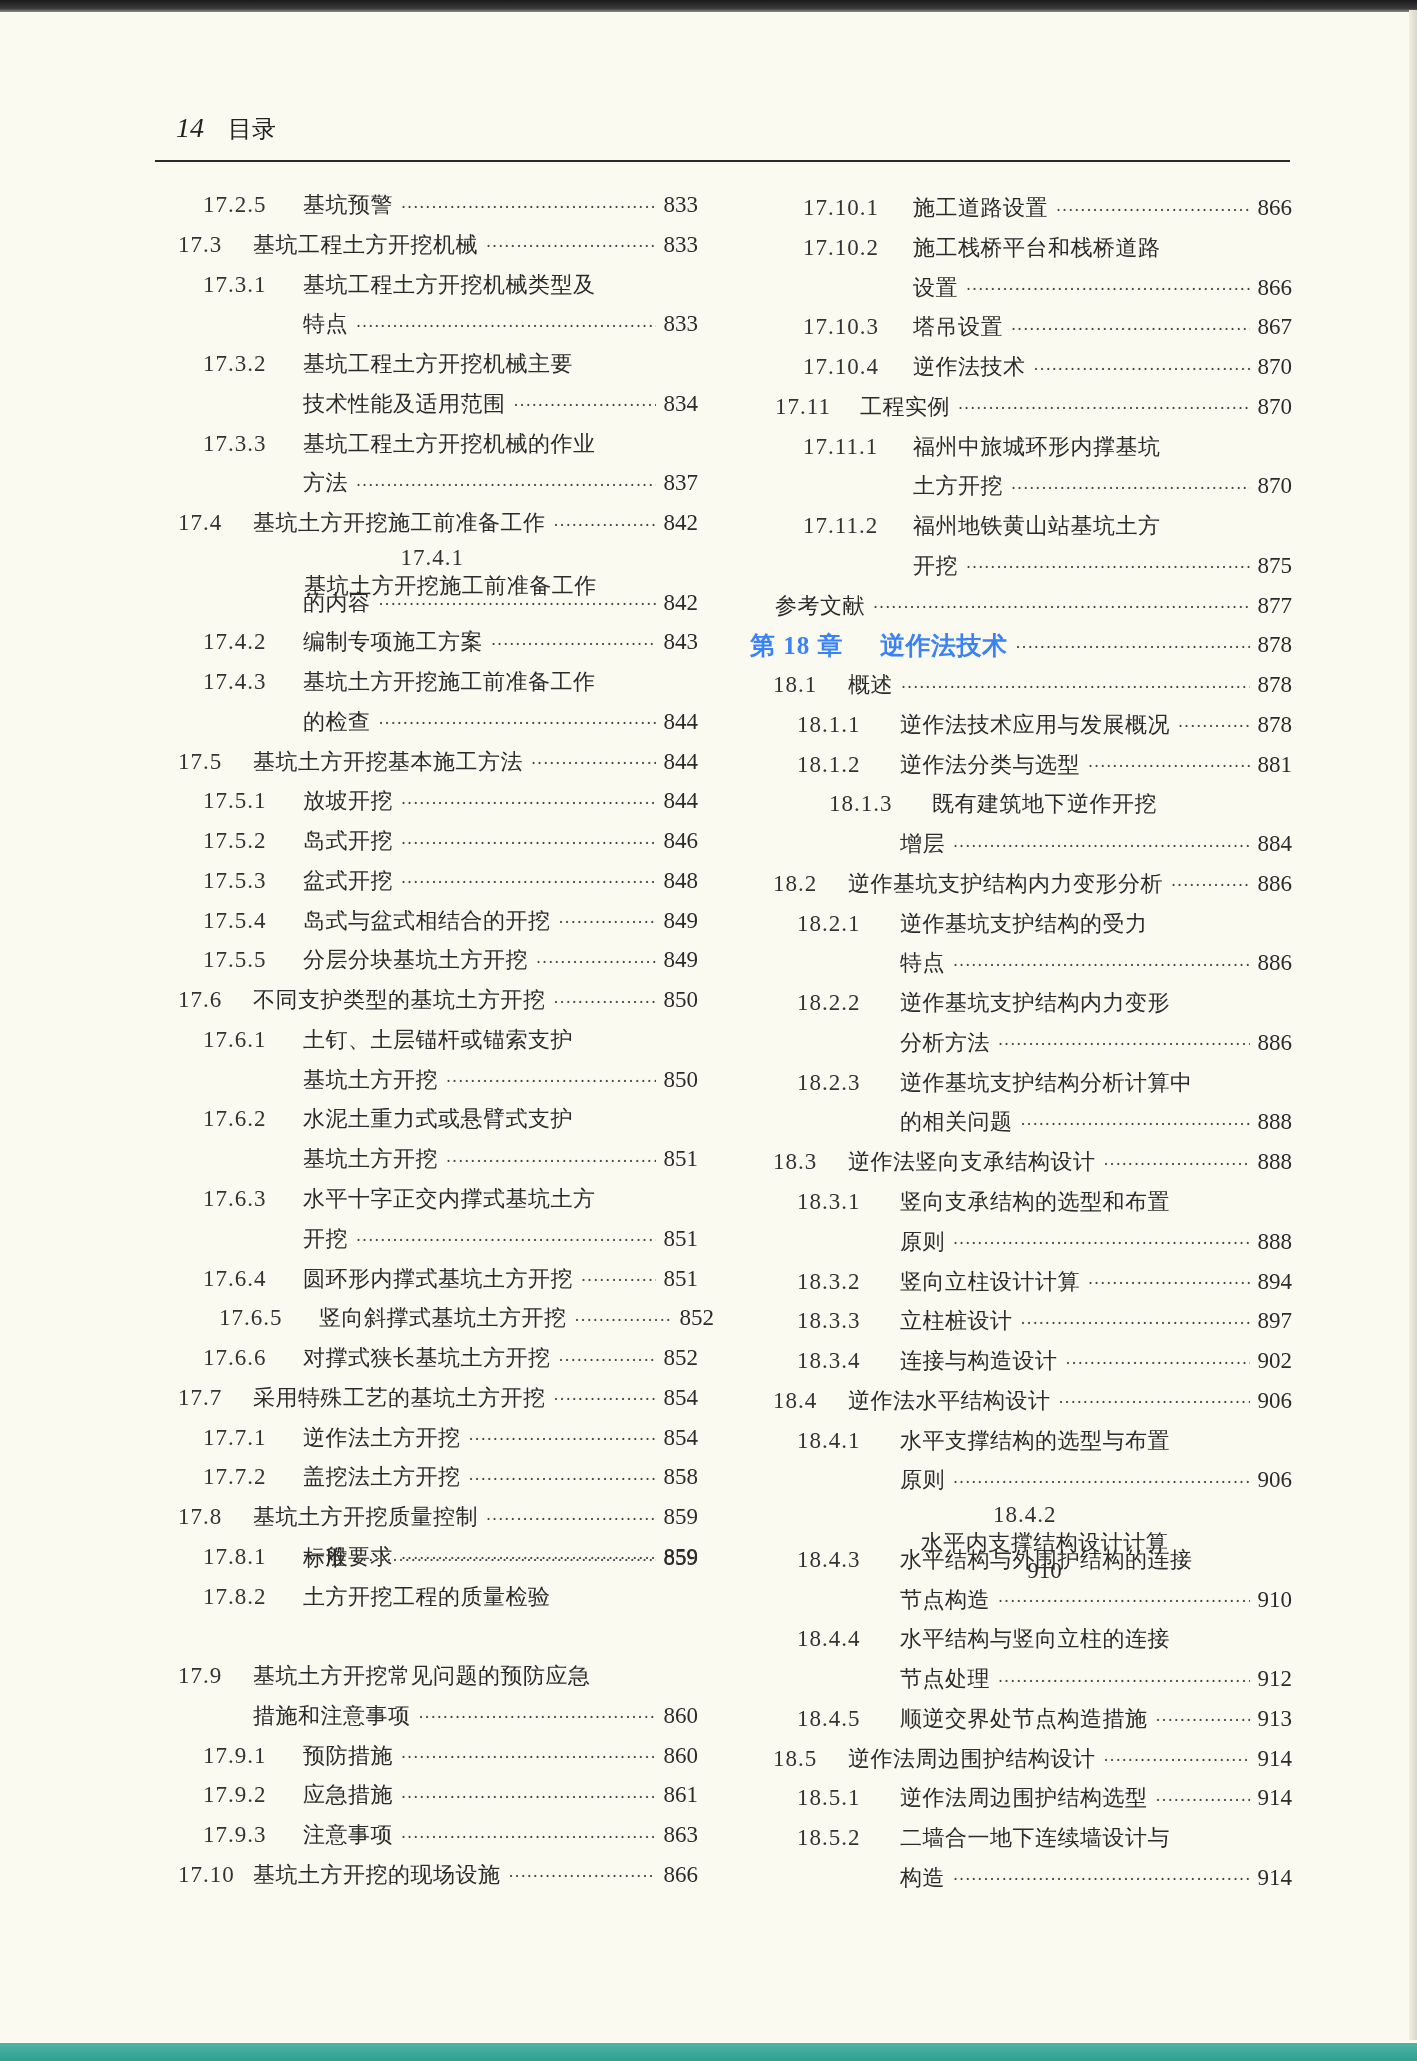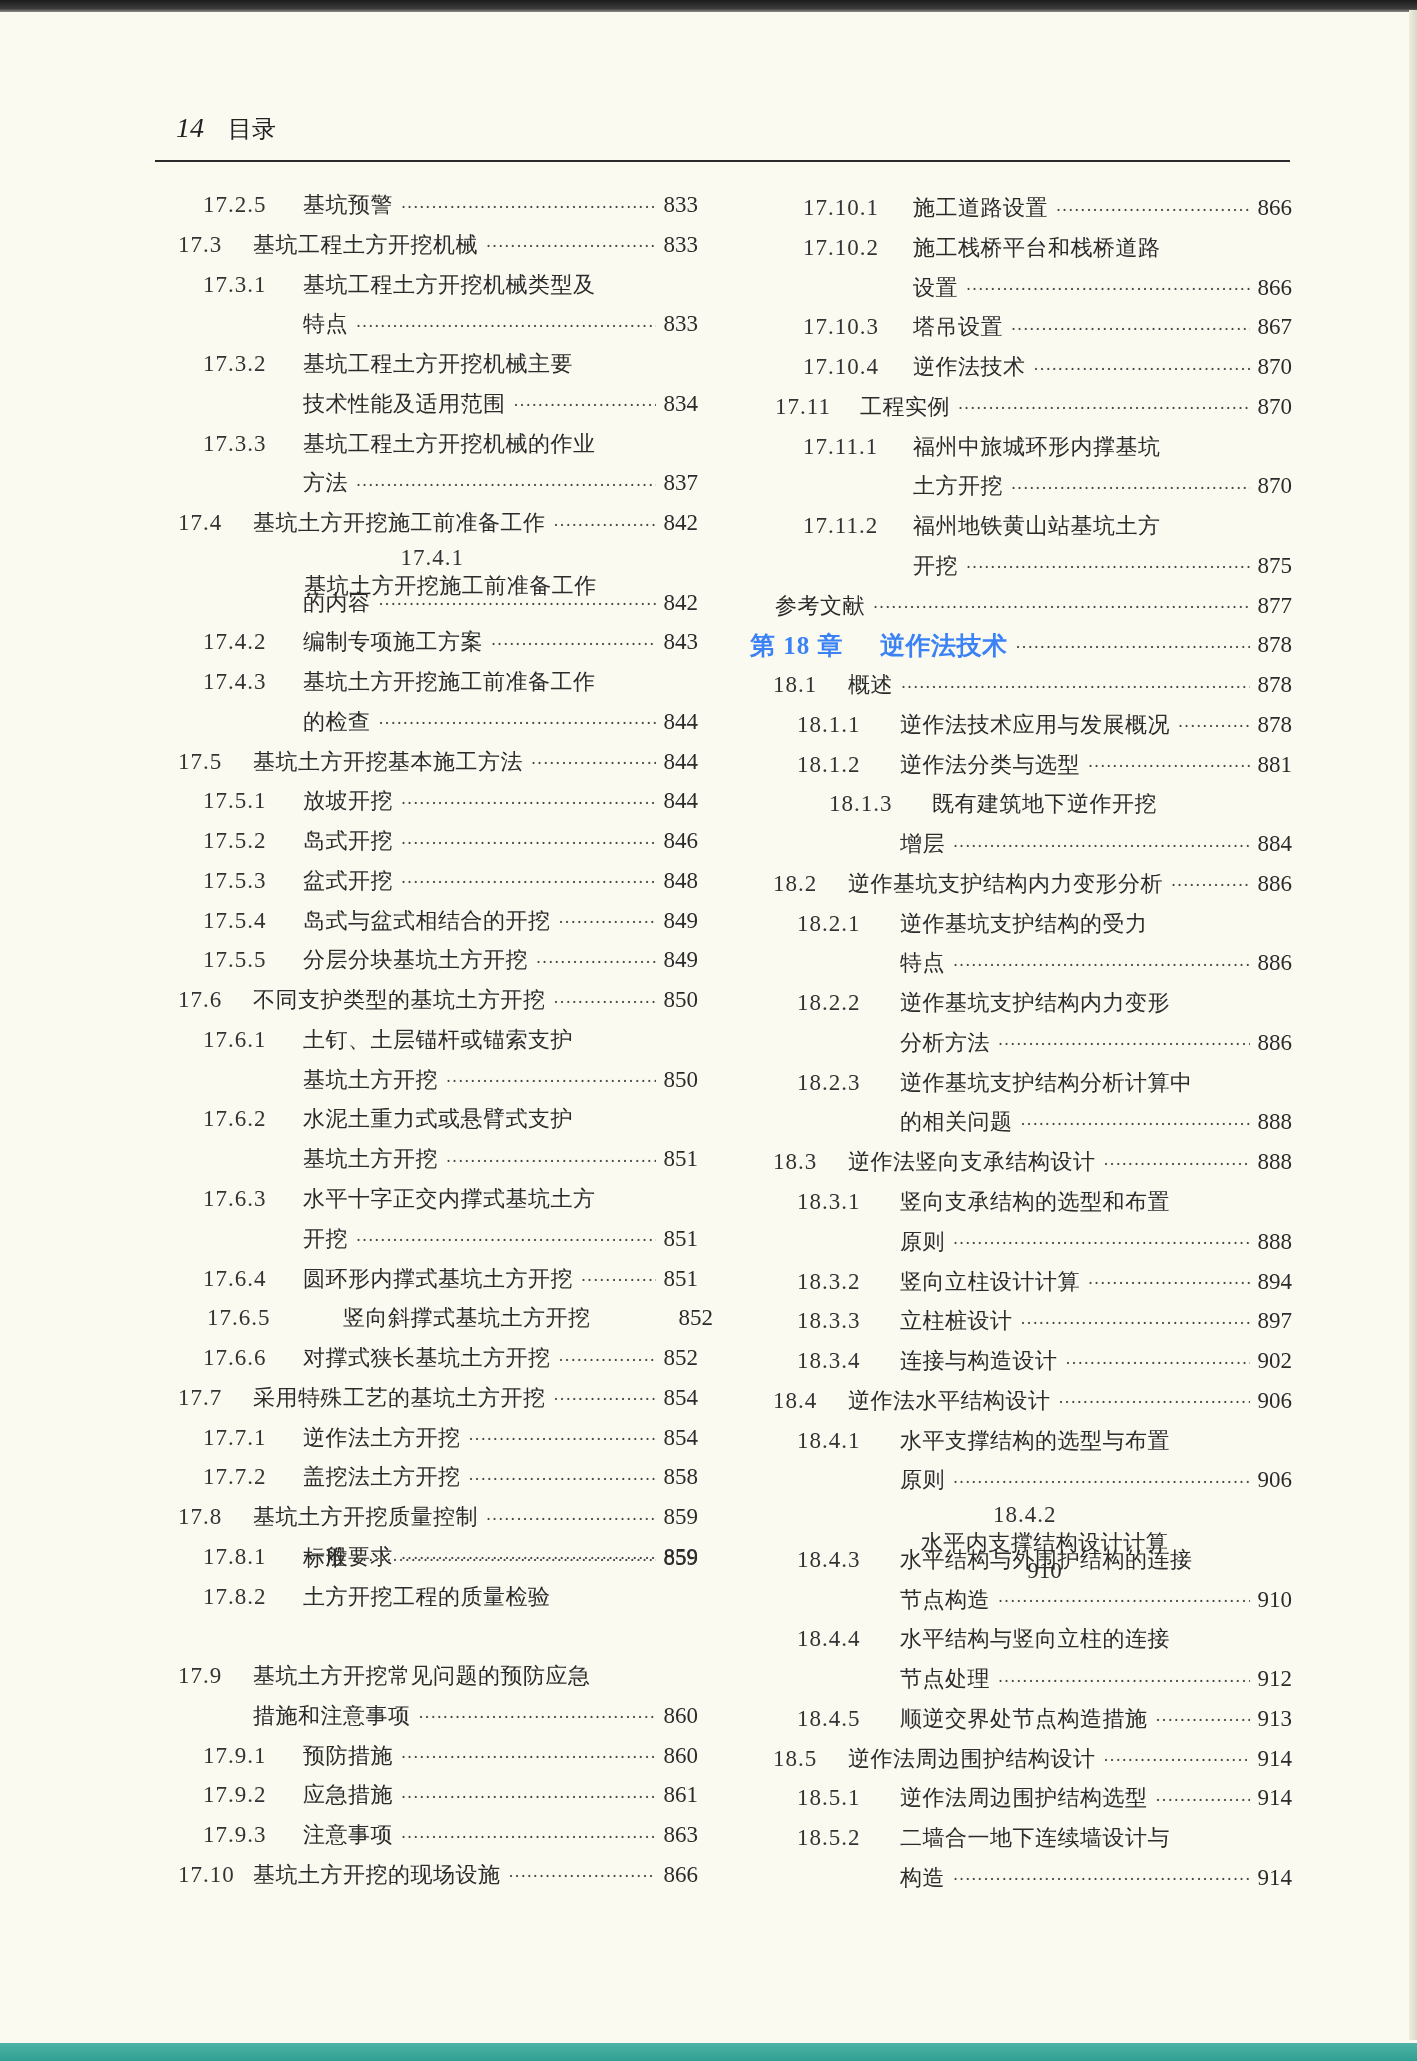--- a/index.html
+++ b/index.html
@@ -220,7 +220,7 @@
       <span class="leader">················································································</span>
       <span class="page">851</span>
     </div>
-    <div class="row" style="top: 1300.28px; left: 207px; width: 495px; gap: 36px;">
+    <div class="row" style="top: 1300.28px; left: 219px; width: 495px;">
       <span class="num" style="display: inline-block; width: 100px; flex: 0 0 auto;">17.6.5</span>
       <span class="title">竖向斜撑式基坑土方开挖</span>
       <span class="leader">················································································</span>

